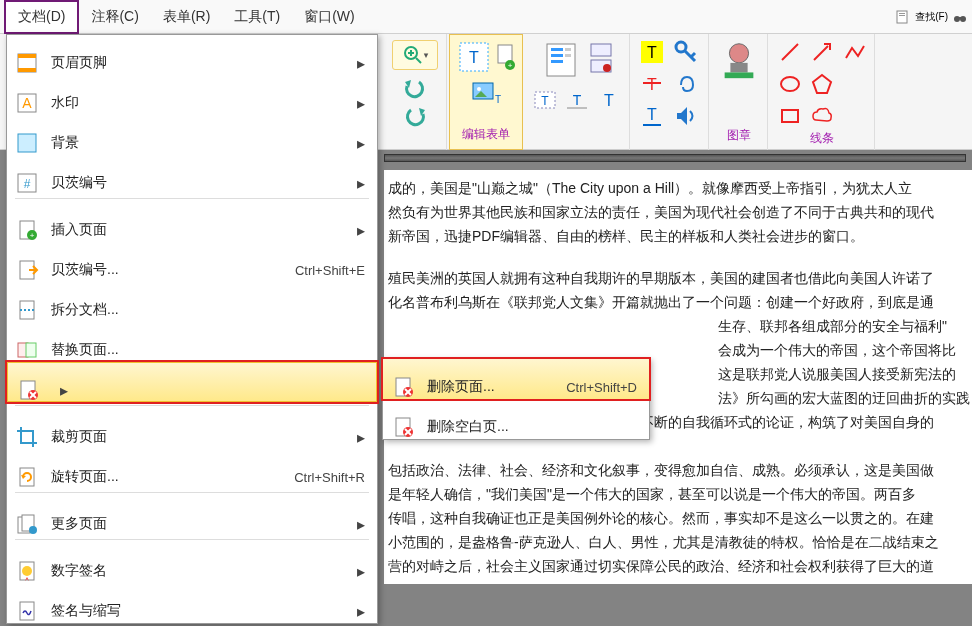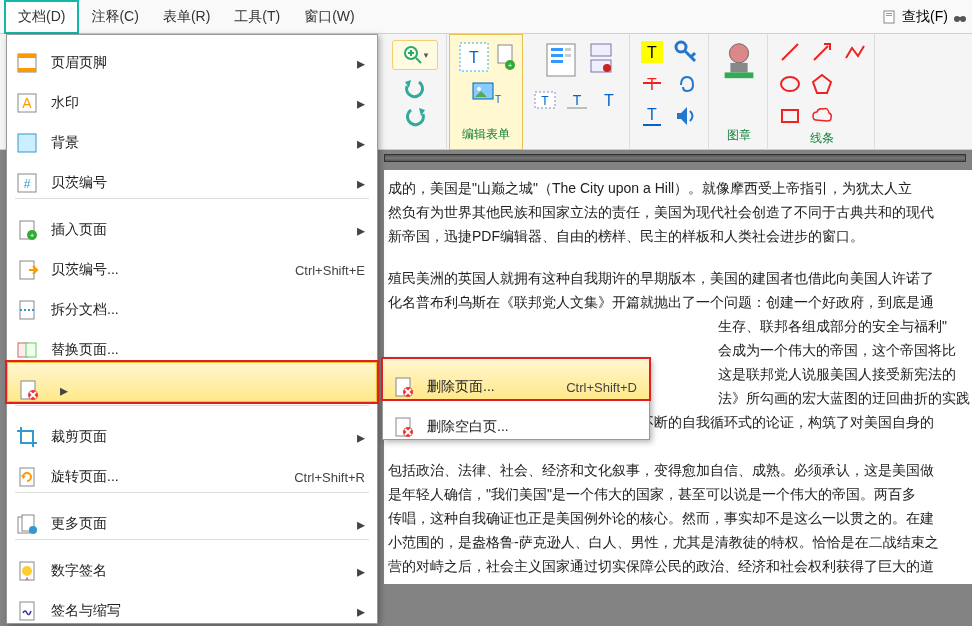--- a/index.html
+++ b/index.html
@@ -6,7 +6,7 @@
     body { width: 972px; height: 626px; background: #f0f0f0; overflow: hidden; position: relative; }
     .menubar { height: 34px; background: #f9f9f9; border-bottom: 1px solid #d0d0d0; display: flex; align-items: center; padding-left: 4px; position: relative; }
     .menubar-item { padding: 6px 12px; font-size: 14px; color: #333; cursor: default; }
-    .menubar-item.active { border: 2px solid #14b8a6; background: #fff; }
+    .menubar-item.active { border: 2px solid #701a75; background: #fff; }
     .menubar-spacer { flex: 1; }
     .menubar-right { display: flex; align-items: center; padding-right: 4px; }
     .find-ico { width: 16px; height: 16px; display: inline-block; }

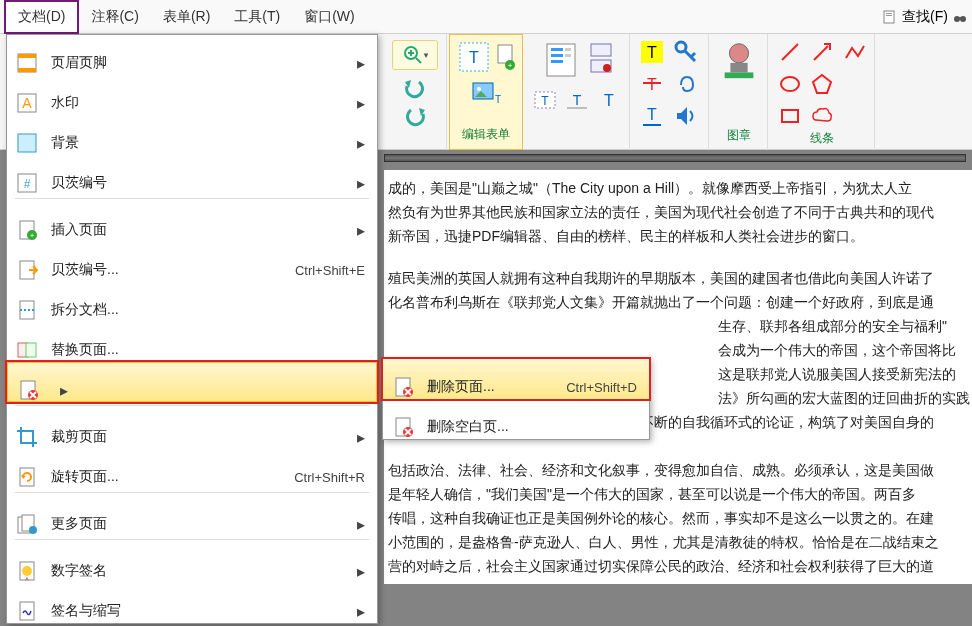--- a/index.html
+++ b/index.html
@@ -55,7 +55,7 @@
         <rect x="4" y="4" width="6" height="1" fill="#999"></rect>
         <rect x="4" y="6" width="6" height="1" fill="#999"></rect>
       </svg>
-    <span style="margin:0 4px;font-size:14px">查找(F)</span>
+    <span style="margin:0 4px;font-size:10px">查找(F)</span>
     <svg width="16" height="16" viewBox="0 0 16 16">
         <circle cx="5" cy="10" r="3" fill="#555"></circle>
         <circle cx="11" cy="10" r="3" fill="#555"></circle>

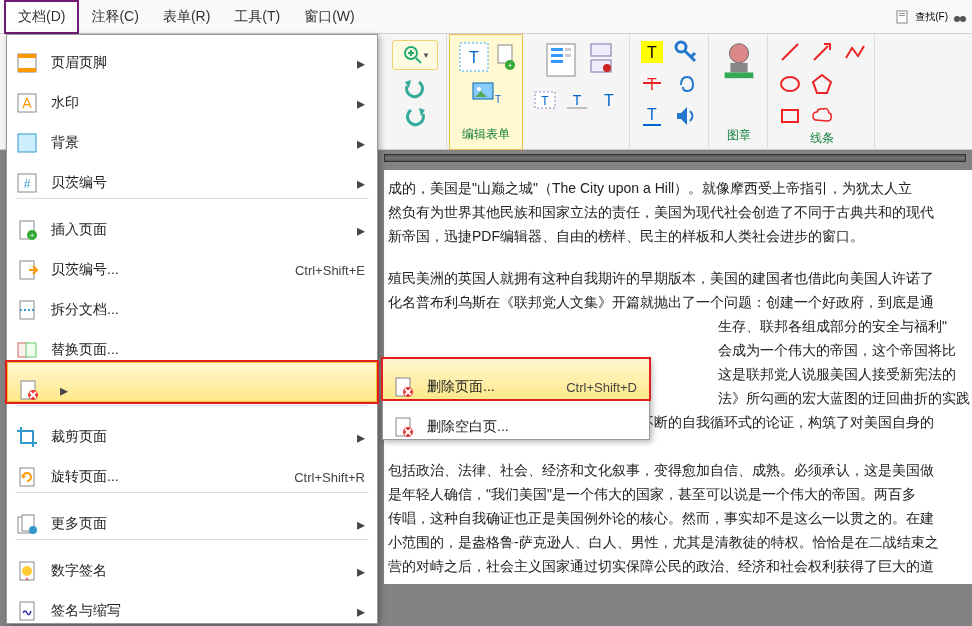--- a/index.html
+++ b/index.html
@@ -13,7 +13,7 @@
 
     .toolbar { height: 116px; background: #f5f5f5; border-bottom: 1px solid #ccc; display: flex; align-items: flex-start; padding-left: 384px; gap: 2px; }
     .toolbar-group { display: flex; flex-direction: column; align-items: center; padding: 4px 6px; height: 116px; border-right: 1px solid #ddd; }
-    .toolbar-group .label { font-size: 12px; color: #15803d; margin-top: auto; margin-bottom: 2px; }
+    .toolbar-group .label { font-size: 12px; color: #a21caf; margin-top: auto; margin-bottom: 2px; }
     .icon-grid { display: grid; grid-template-columns: repeat(3, 28px); gap: 4px; }
     .icon-cell { width: 28px; height: 28px; display: flex; align-items: center; justify-content: center; }
     .big-icon { width: 44px; height: 44px; display: flex; align-items: center; justify-content: center; }

